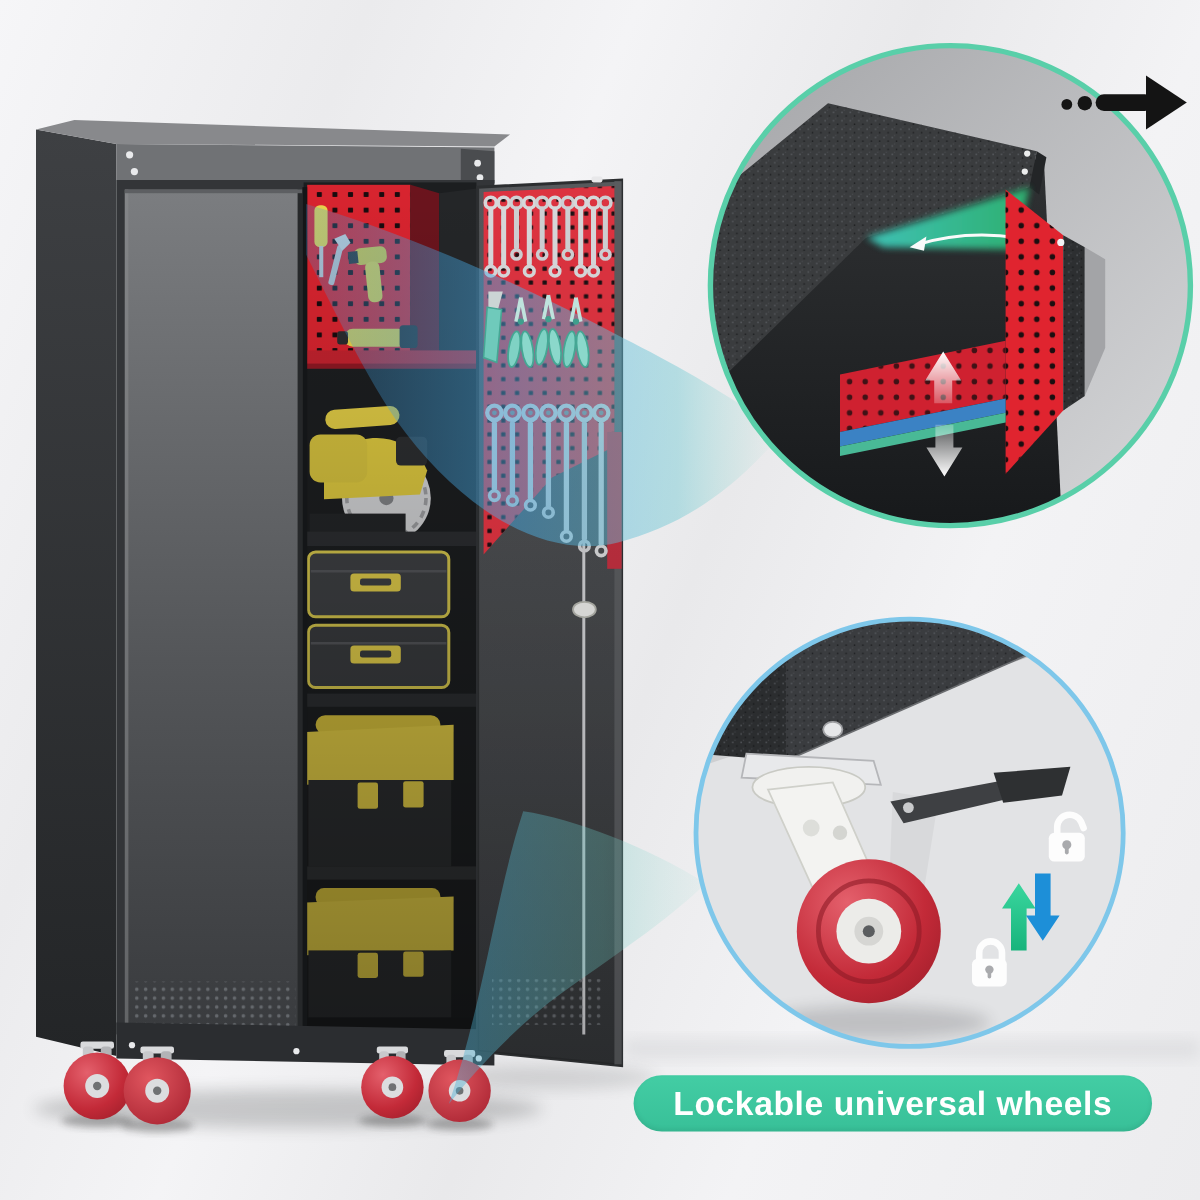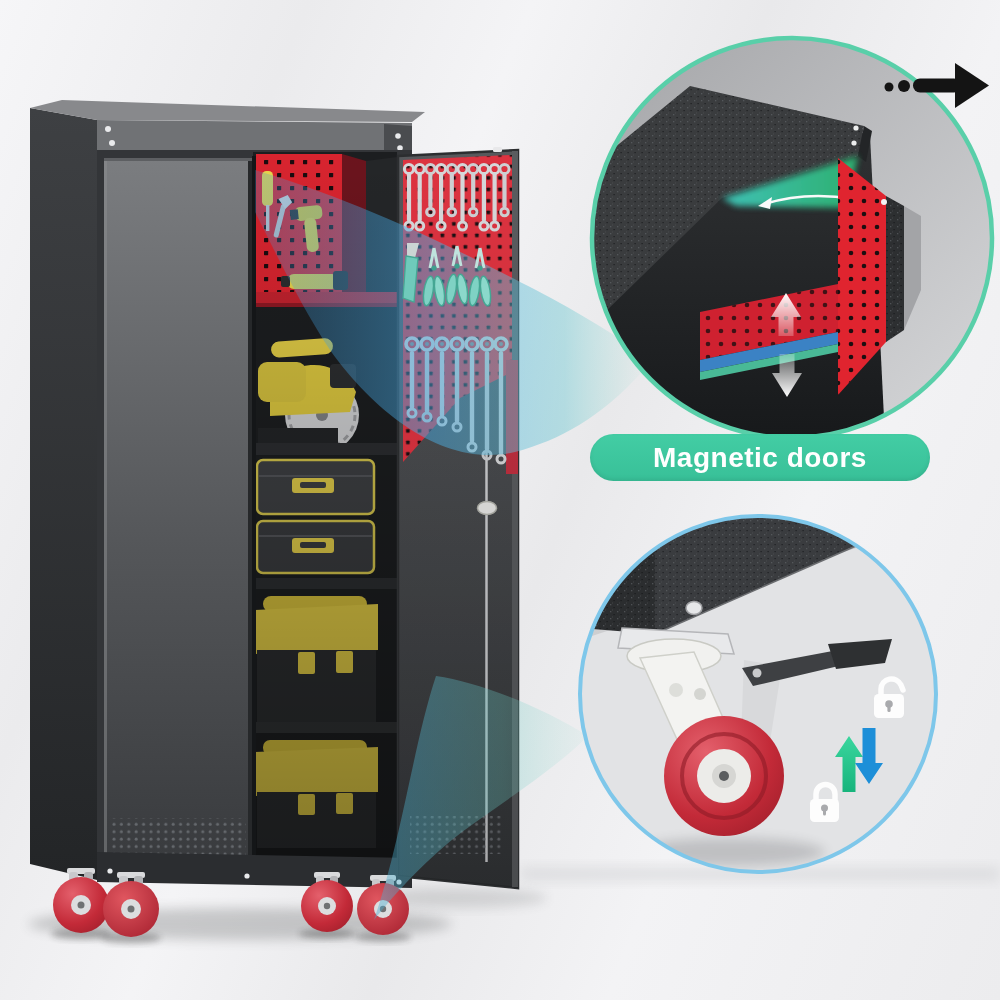--- a/index.html
+++ b/index.html
@@ -454,10 +454,7 @@
   </g>
 </svg>
 
-<div class="pill pill-magnetic">
-  <span>Magnetic doors</span>
+
 </div>
 
-</div>
-
 </body></html>

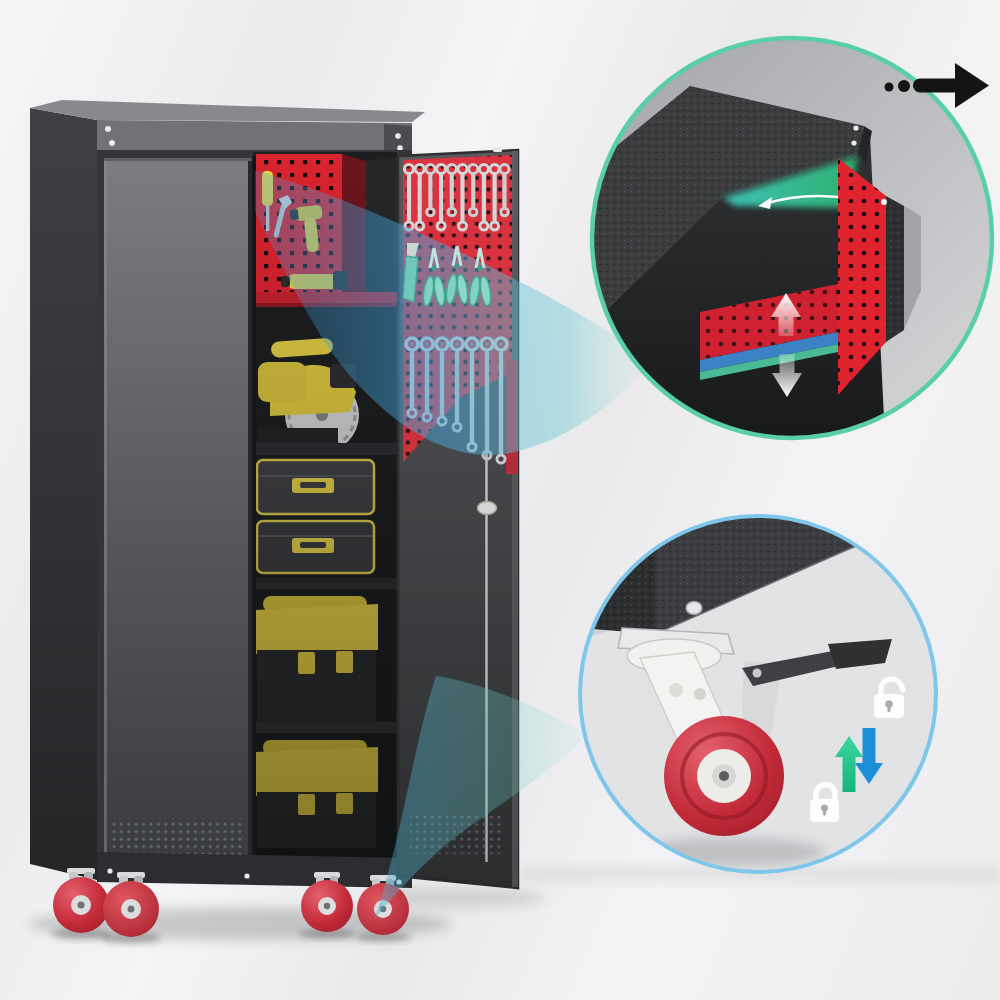--- a/index.html
+++ b/index.html
@@ -454,7 +454,10 @@
   </g>
 </svg>
 
-
+<div class="pill pill-wheels">
+  <span>Lockable universal wheels</span>
 </div>
 
+</div>
+
 </body></html>

